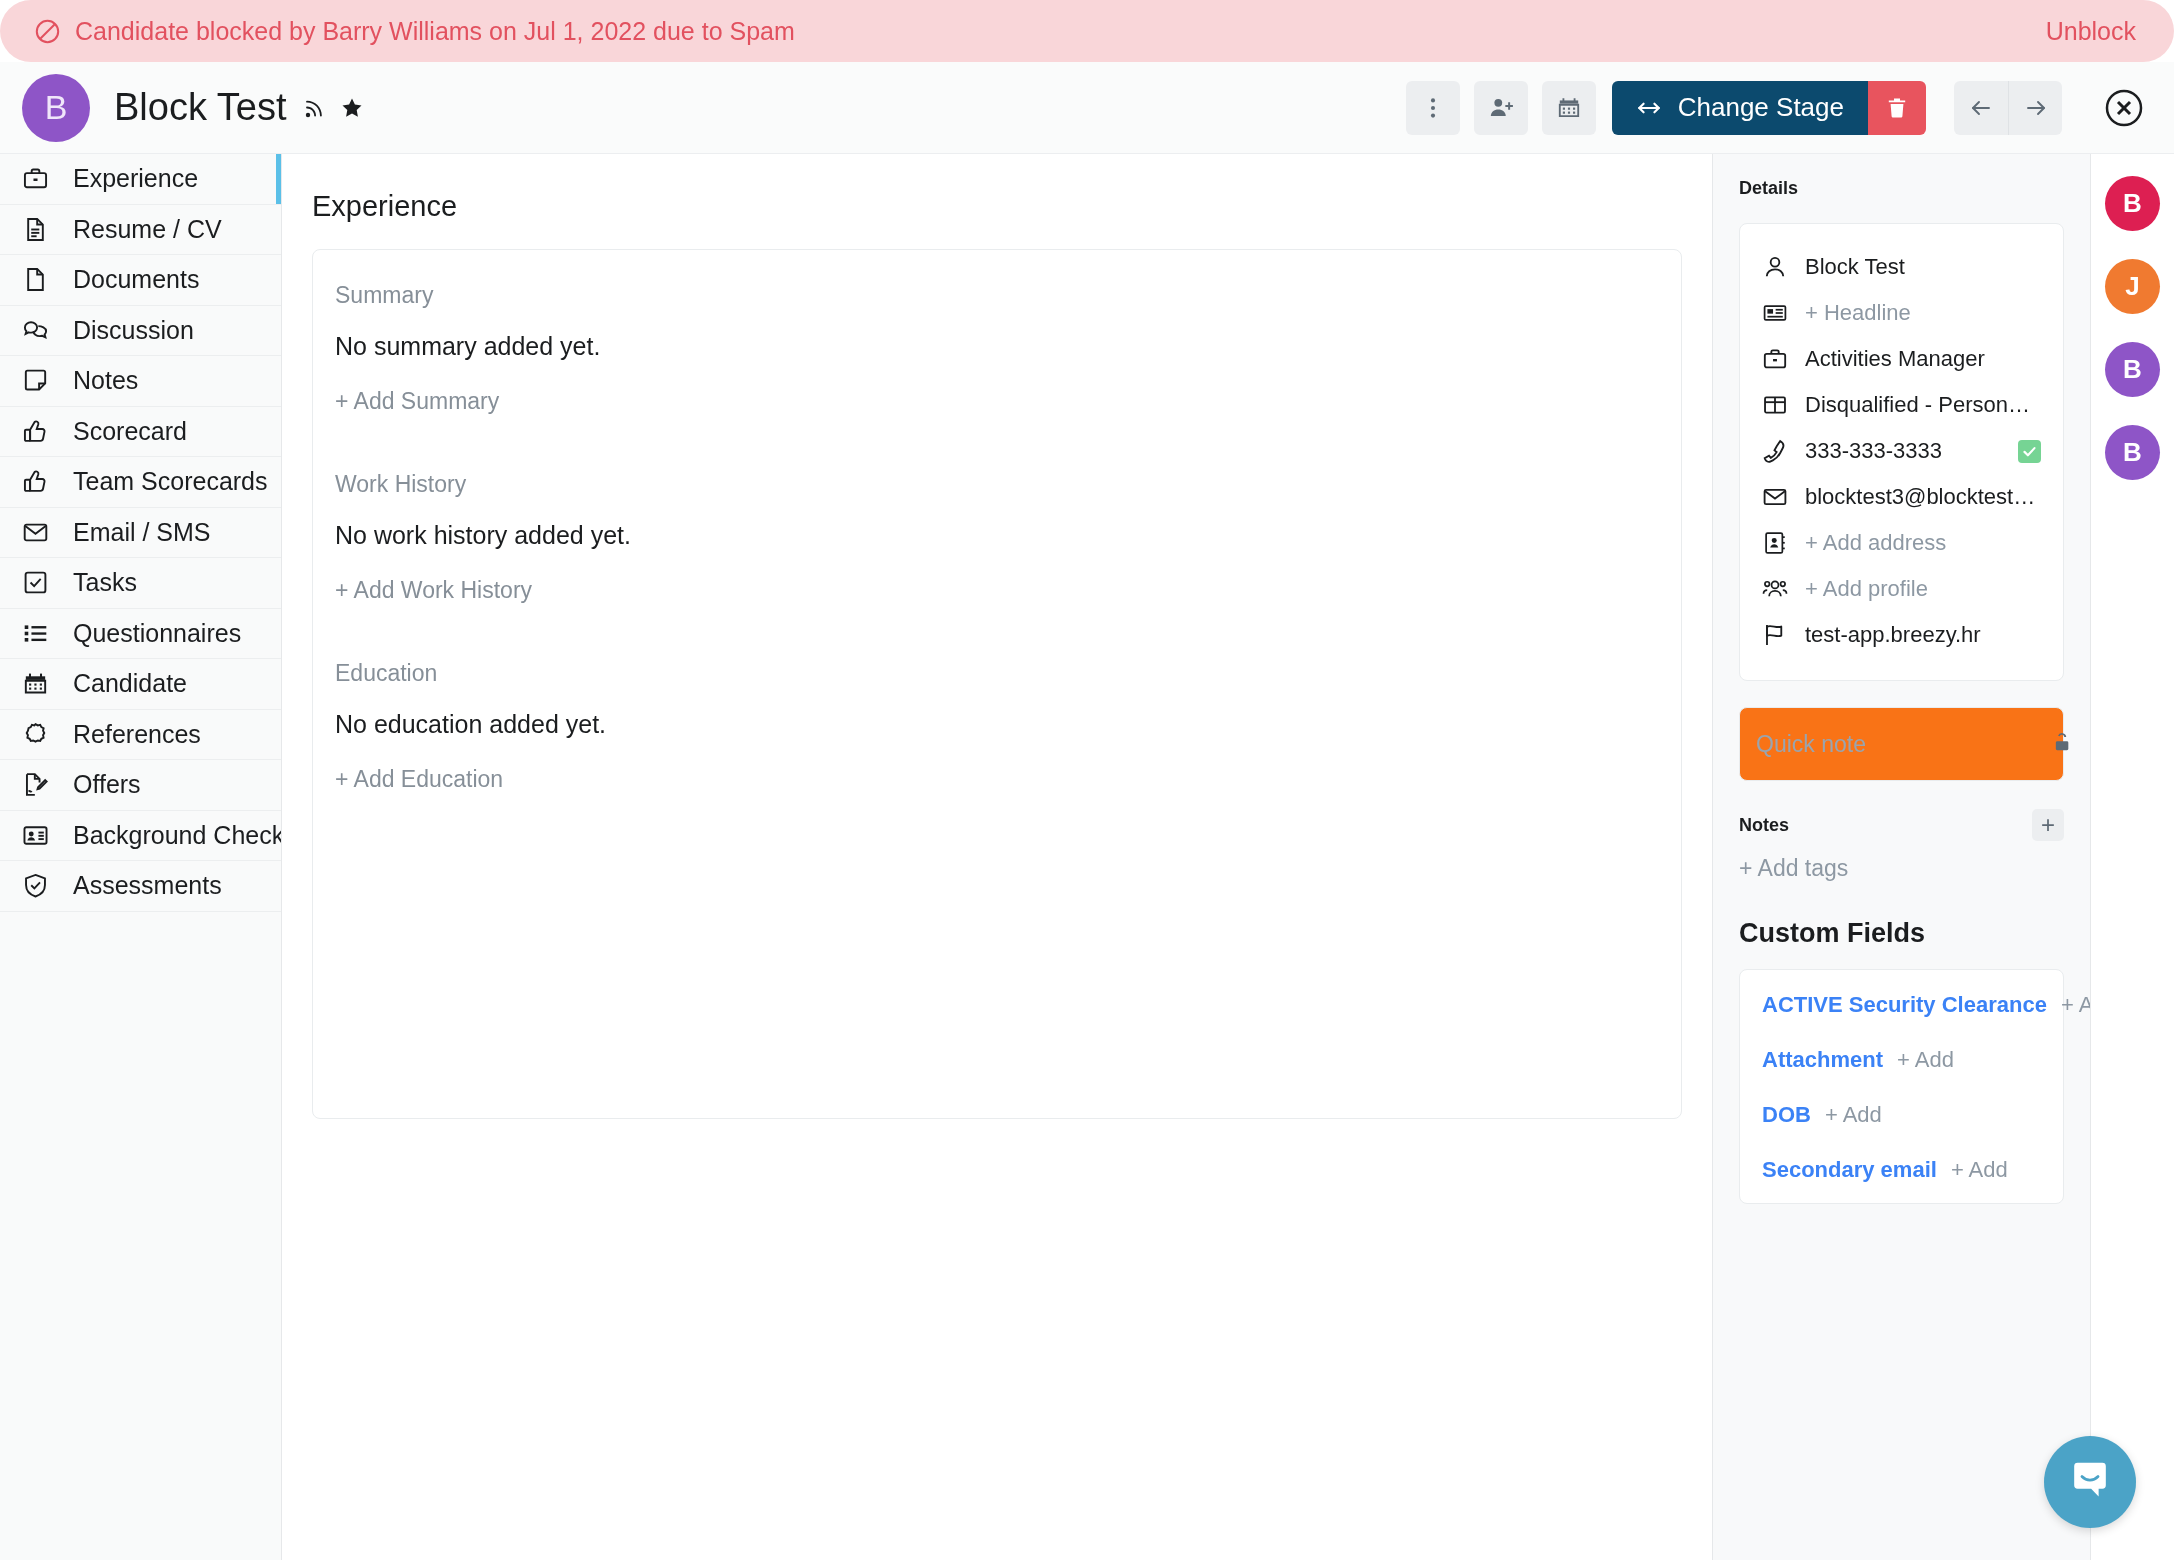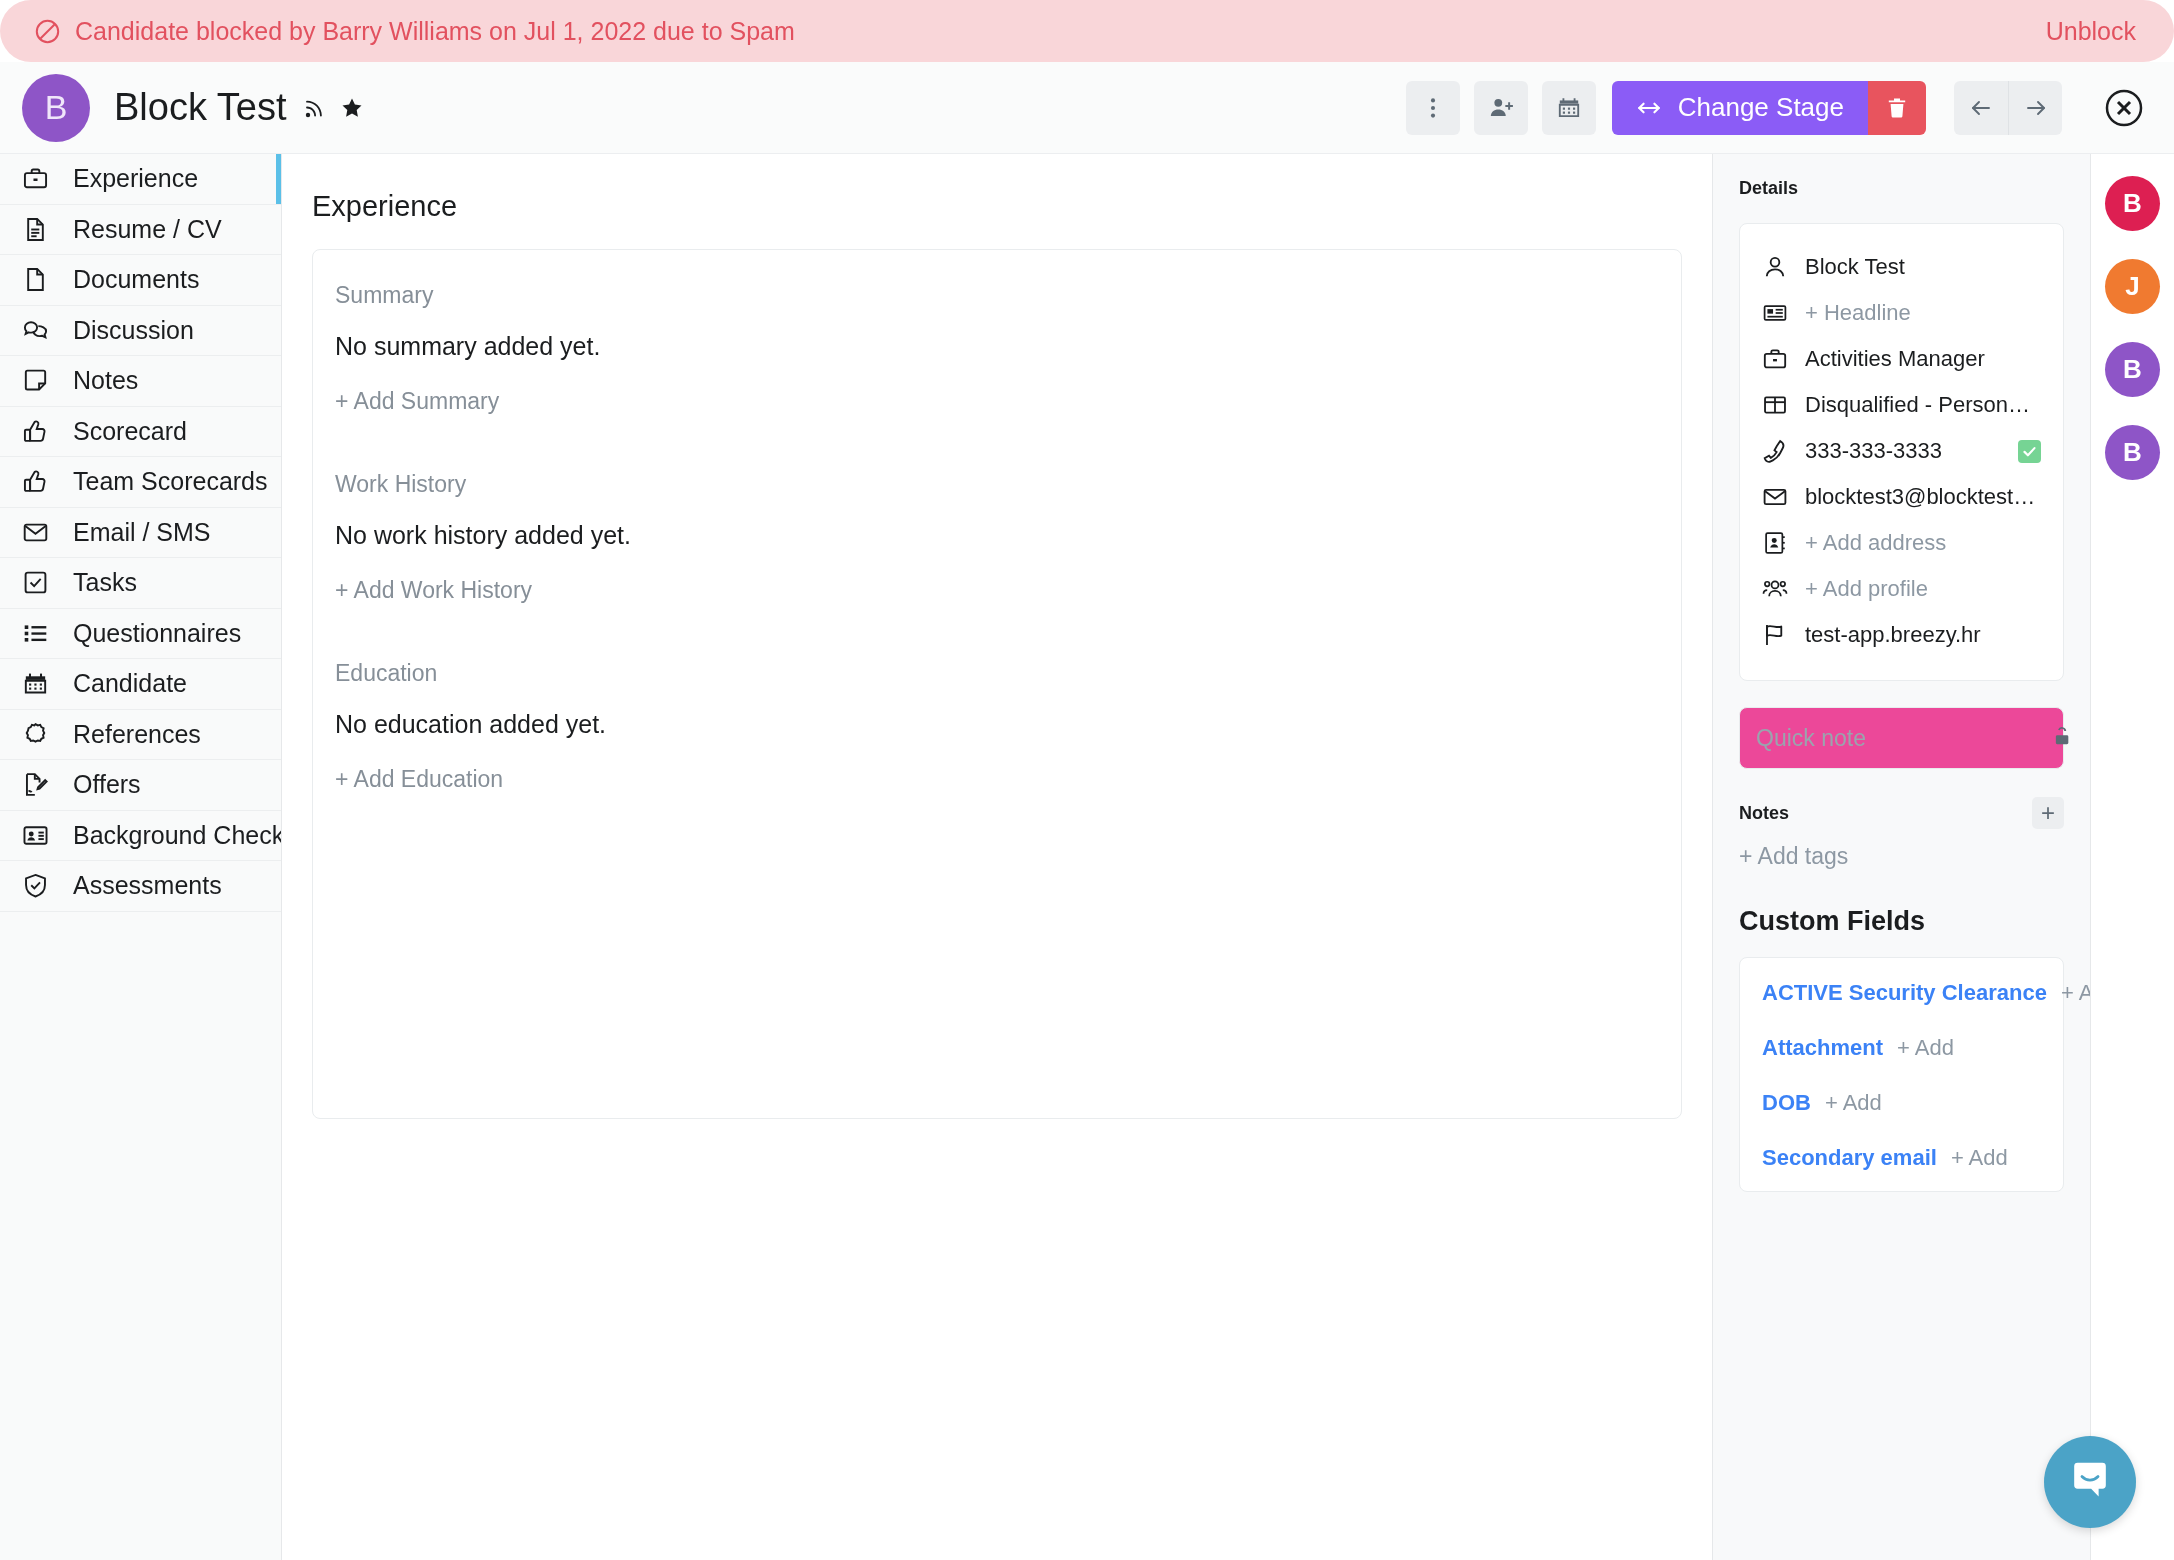--- a/index.html
+++ b/index.html
@@ -58,7 +58,7 @@
   .sqbtn svg { width: 26px; height: 26px; display: block; }
   .stage-group { display: flex; align-items: stretch; border-radius: 6px; overflow: hidden; margin-left: 2px; }
   .stage-btn {
-    background: #8b5cf6; color: #fff; border: none; cursor: pointer;
+    background: #0c4a6e; color: #fff; border: none; cursor: pointer;
     font-size: 26px; padding: 0 24px; height: 54px;
     display: flex; align-items: center; gap: 16px; white-space: nowrap;
   }

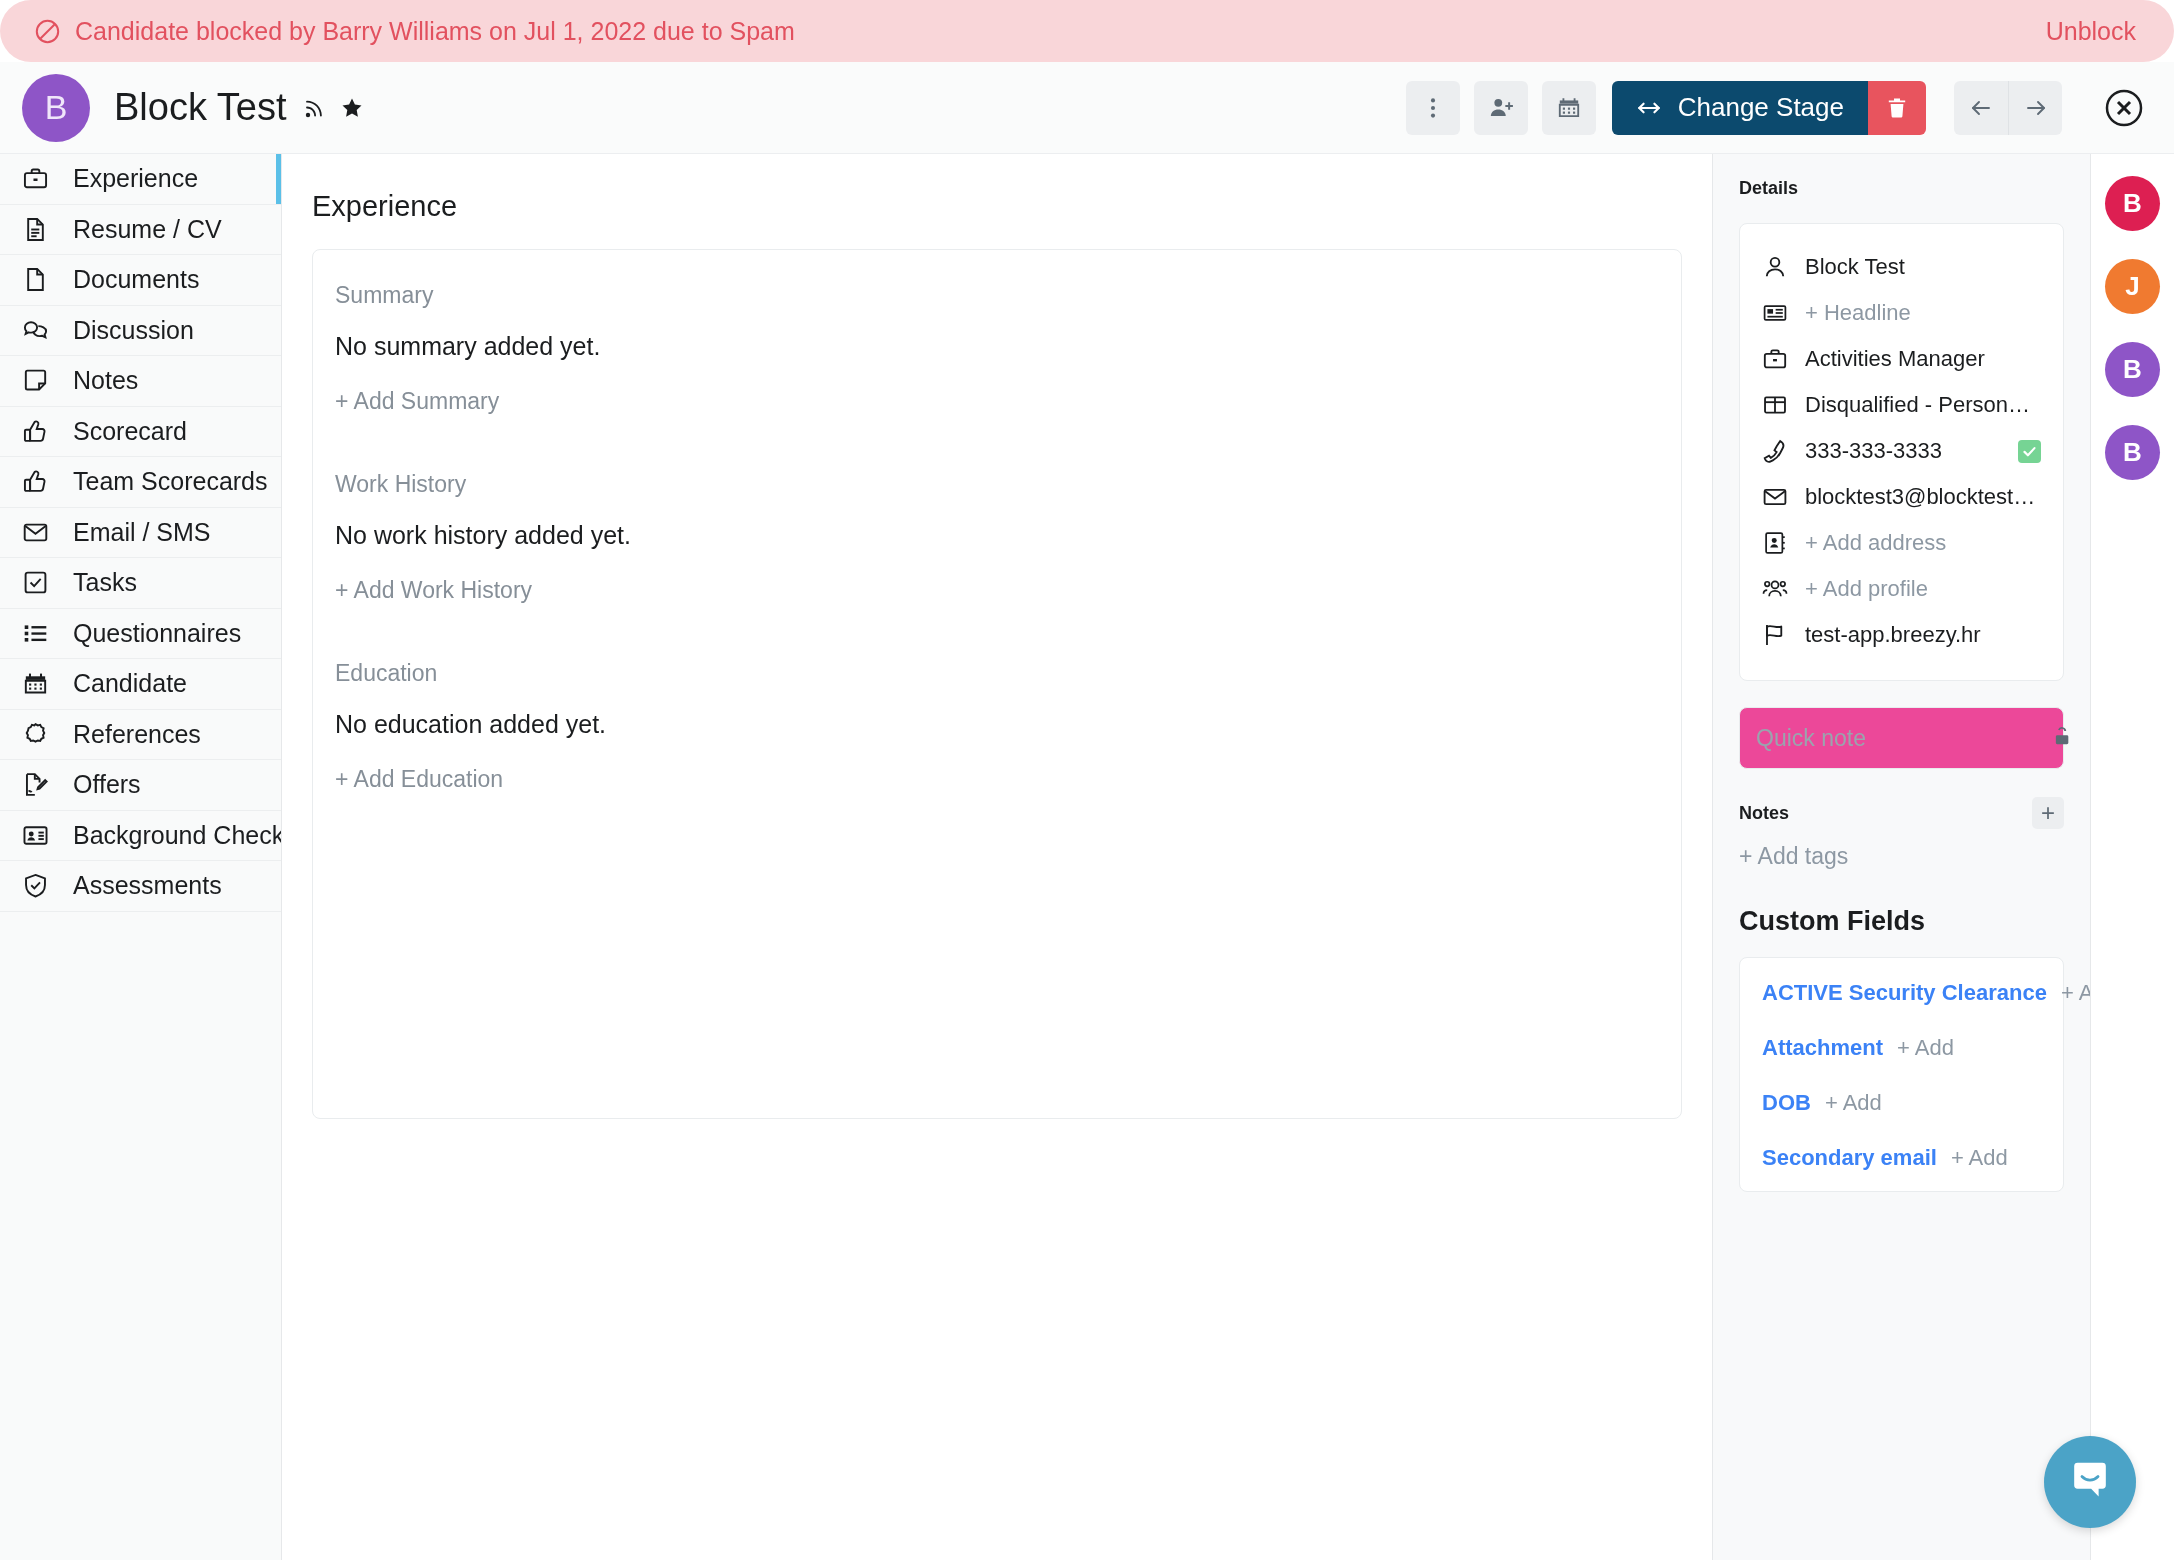--- a/index.html
+++ b/index.html
@@ -130,8 +130,8 @@
   .verified svg { width: 15px; height: 15px; color: #fff; }
 
   .quicknote {
-    margin-top: 26px; background: #ec4899; border: 1px solid #e9ecee; border-radius: 8px;
-    height: 62px; display: flex; align-items: center; padding: 0 18px 0 16px;
+    margin-top: 26px; background: #f97316; border: 1px solid #e9ecee; border-radius: 8px;
+    height: 74px; display: flex; align-items: center; padding: 0 18px 0 16px;
   }
   .quicknote input {
     flex: 1; border: none; outline: none; font-size: 23px; color: #1b1d1f;

